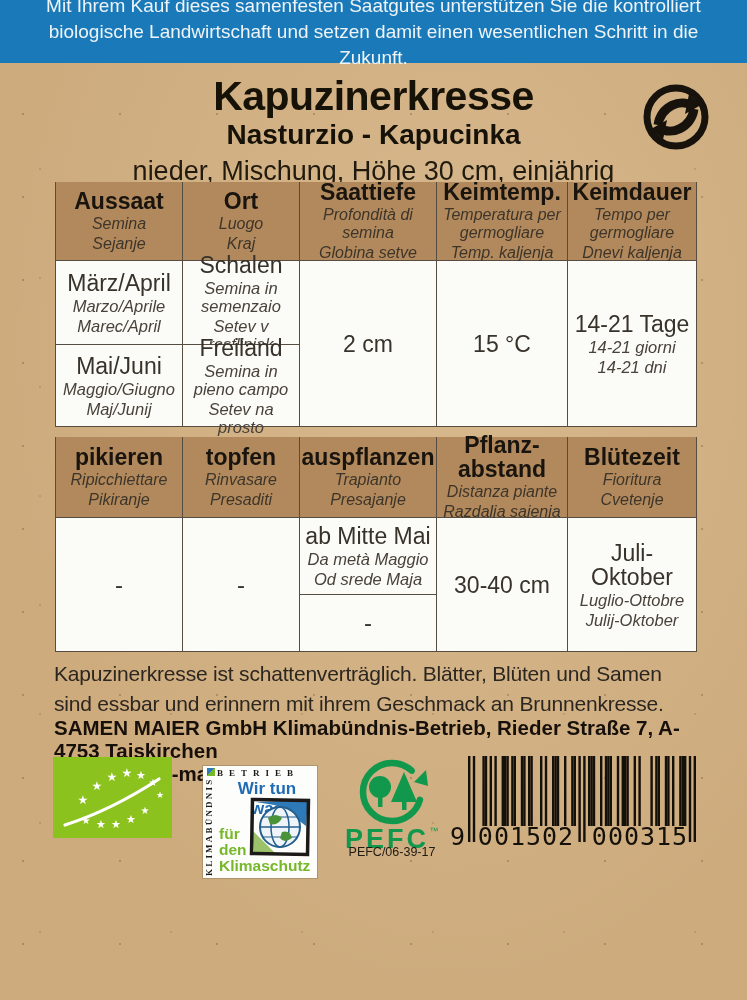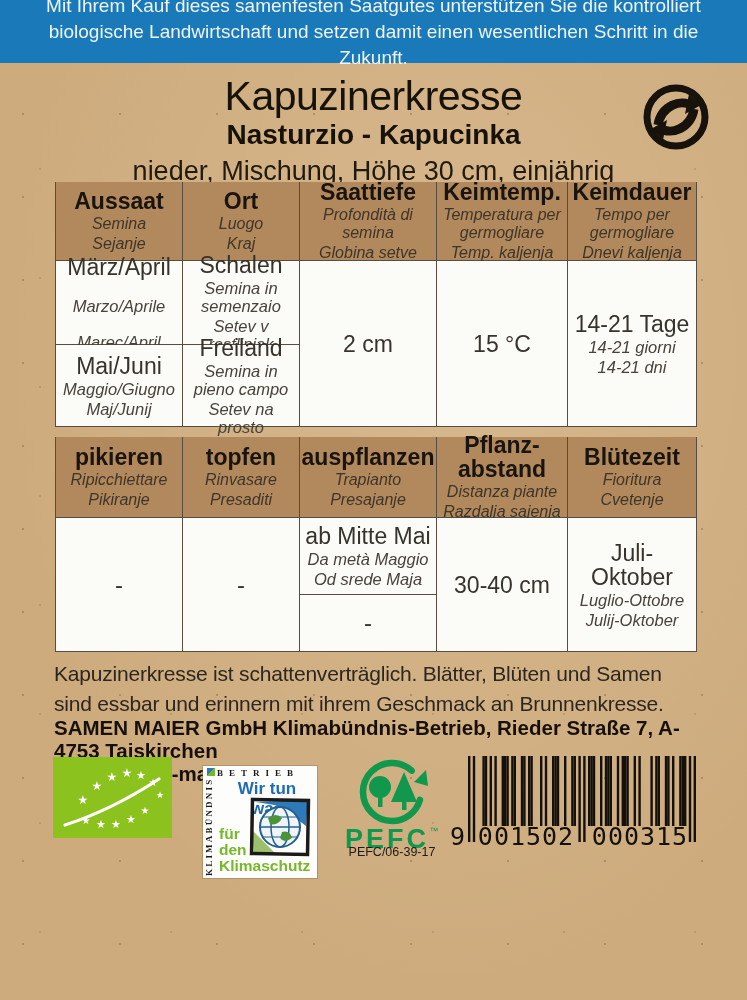--- a/index.html
+++ b/index.html
@@ -21,7 +21,7 @@
   .banner p{margin:0;width:670px;text-align:center;color:#eef4f8;font-size:19px;line-height:26px;}
   
   .title-block{position:absolute;top:74px;left:0;right:0;text-align:center;color:#171207;}
-  .title-block .t1{font-size:41px;font-weight:400;line-height:44px;letter-spacing:-.5px;}
+  .title-block .t1{font-size:41px;font-weight:700;line-height:44px;letter-spacing:-.5px;}
   .title-block .t2{font-size:28px;font-weight:700;line-height:31px;margin-top:1px;text-align:center;}
   .title-block .t3{font-size:27px;font-weight:400;line-height:30px;margin-top:6px;color:#211a0e;}
   .green-dot{position:absolute;left:643px;top:84px;width:66px;height:66px;}

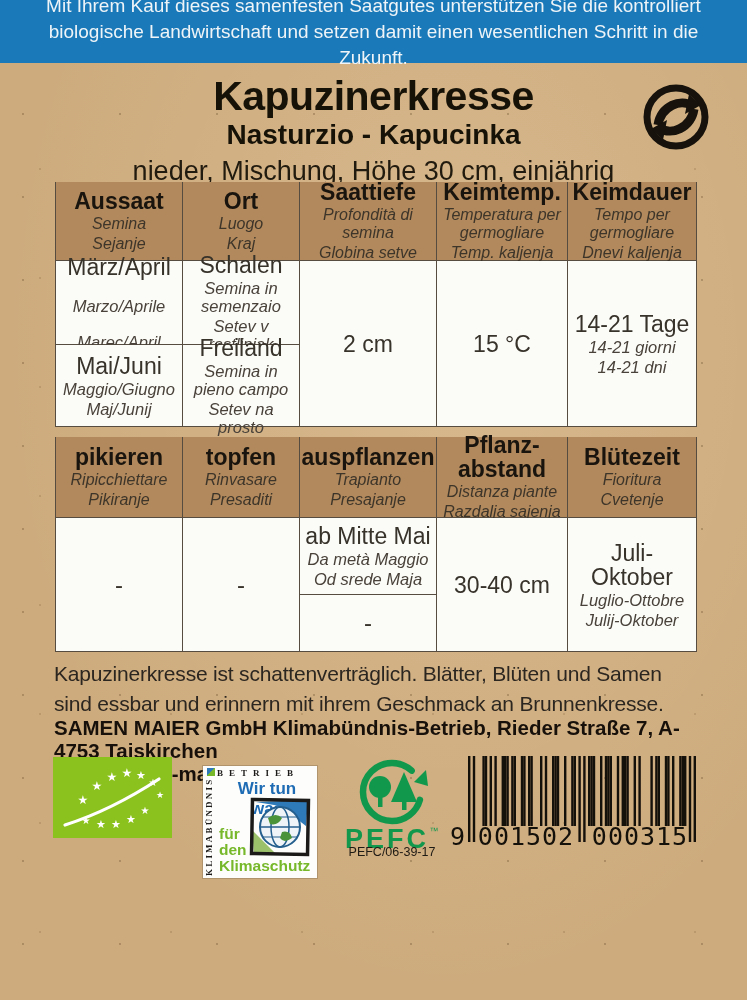--- a/index.html
+++ b/index.html
@@ -126,7 +126,7 @@
       <div class="sub">Dnevi kaljenja</div>
     </div>
 
-    <div class="td cl" style="grid-column:1;grid-row:2;gap:16px;">
+    <div class="td cl" style="grid-column:1;grid-row:2;">
       <div class="de">März/April</div>
       <div class="sub">Marzo/Aprile</div>
       <div class="sub">Marec/April</div>

